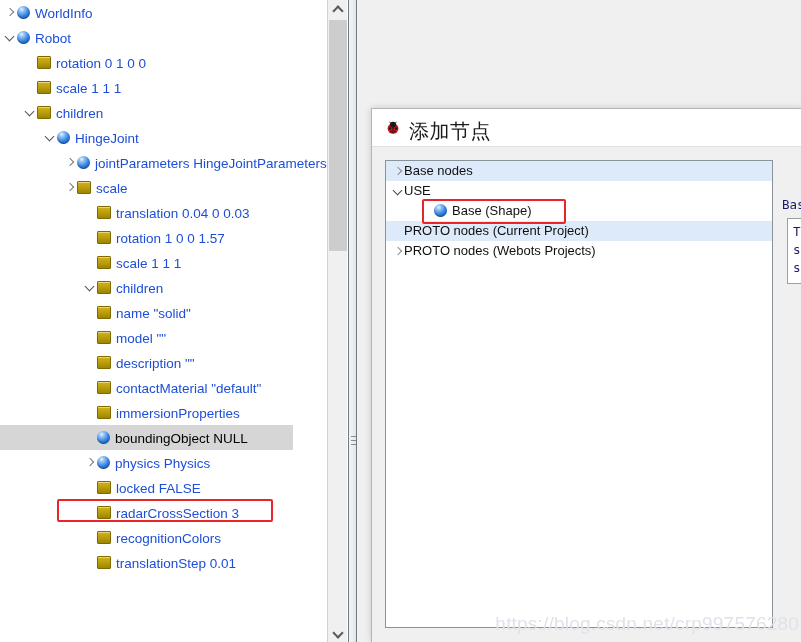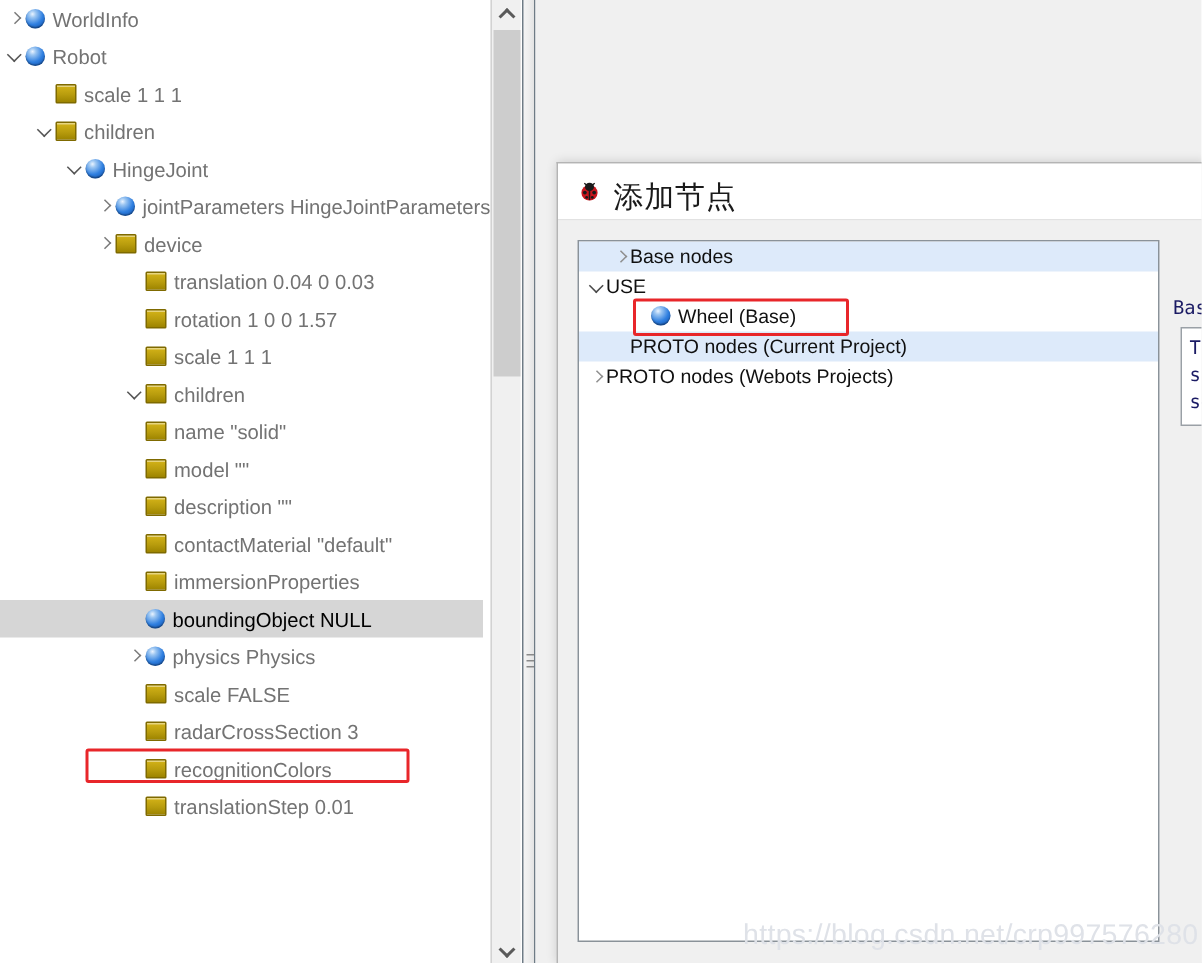--- a/index.html
+++ b/index.html
@@ -30,7 +30,7 @@
     line-height: 25px;
     white-space: nowrap;
     font-size: 13.5px;
-    color: #737373;
+    color: #1d4ed8;
     padding-left: 0;
   }
   .tree-row.sel {

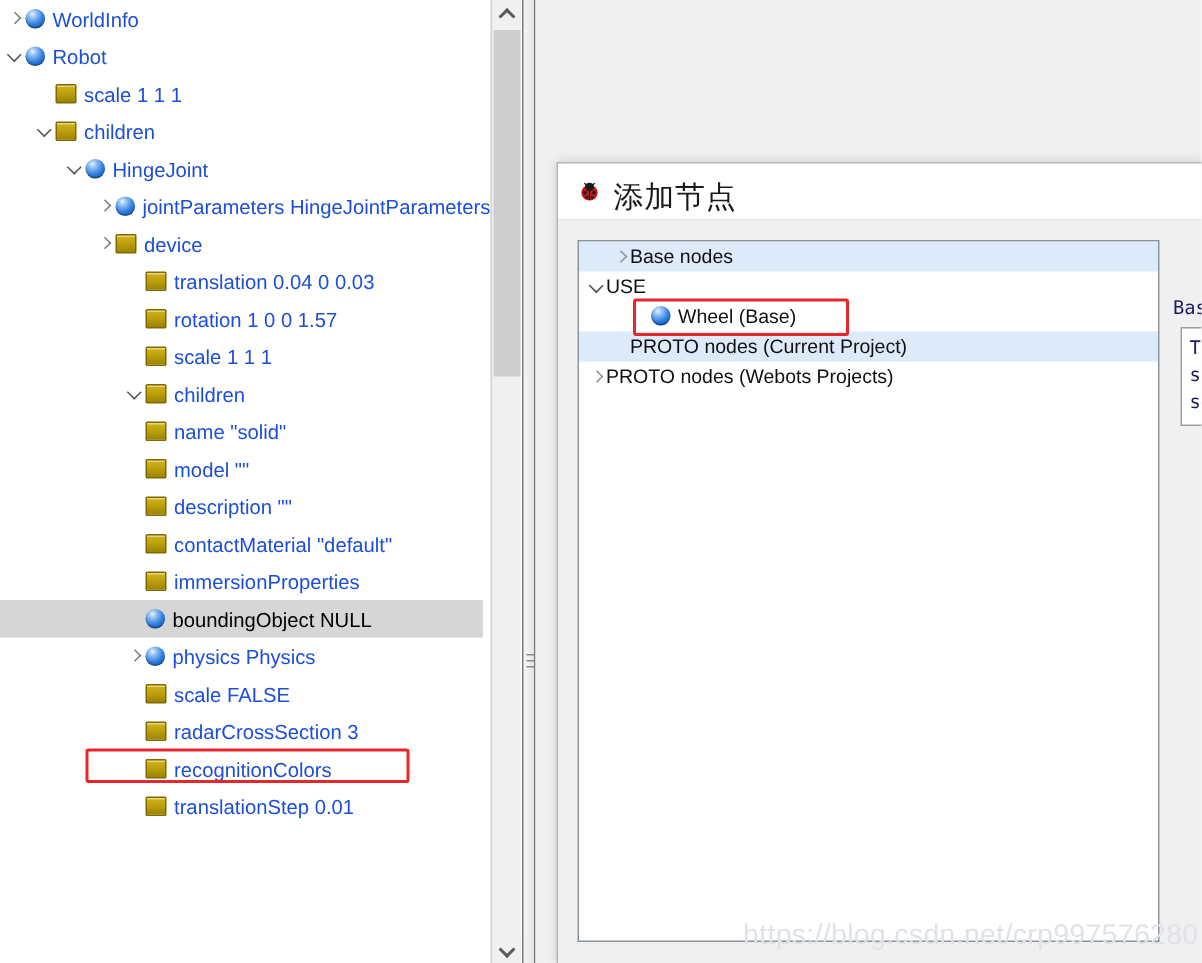--- a/index.html
+++ b/index.html
@@ -290,6 +290,7 @@
     <div id="scene-tree-rows">
         <div class="tree-row"><span style="display: inline-block; width: 4px;"></span><span class="arrow right"></span><span class="ico node"></span><span class="lbl">WorldInfo</span></div>
         <div class="tree-row"><span style="display: inline-block; width: 4px;"></span><span class="arrow down"></span><span class="ico node"></span><span class="lbl">Robot</span></div>
+        <div class="tree-row"><span style="display: inline-block; width: 24px;"></span><span class="arrow none"></span><span class="ico field"></span><span class="lbl">rotation 0 1 0 0</span></div>
         <div class="tree-row"><span style="display: inline-block; width: 24px;"></span><span class="arrow none"></span><span class="ico field"></span><span class="lbl">scale 1 1 1</span></div>
         <div class="tree-row"><span style="display: inline-block; width: 24px;"></span><span class="arrow down"></span><span class="ico field"></span><span class="lbl">children</span></div>
         <div class="tree-row"><span style="display: inline-block; width: 44px;"></span><span class="arrow down"></span><span class="ico node"></span><span class="lbl">HingeJoint</span></div>

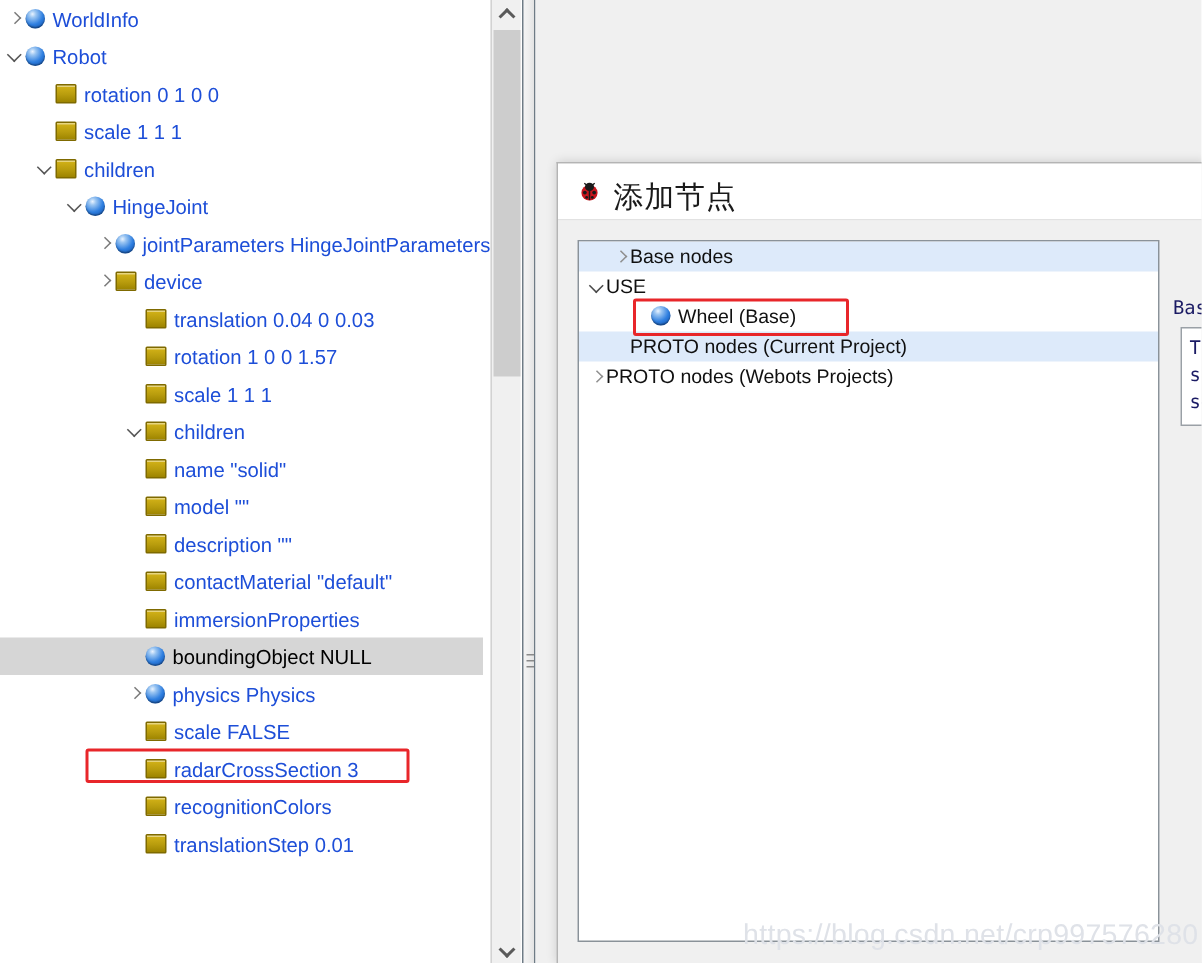--- a/index.html
+++ b/index.html
@@ -212,7 +212,7 @@
     color: #101010;
     white-space: nowrap;
   }
-  .dlg-row.alt { background: #ddeafa; padding-left: 16px; }
+  .dlg-row.alt { background: #ddeafa; }
   .dlg-arrow {
     display: inline-block;
     width: 12px; height: 20px;

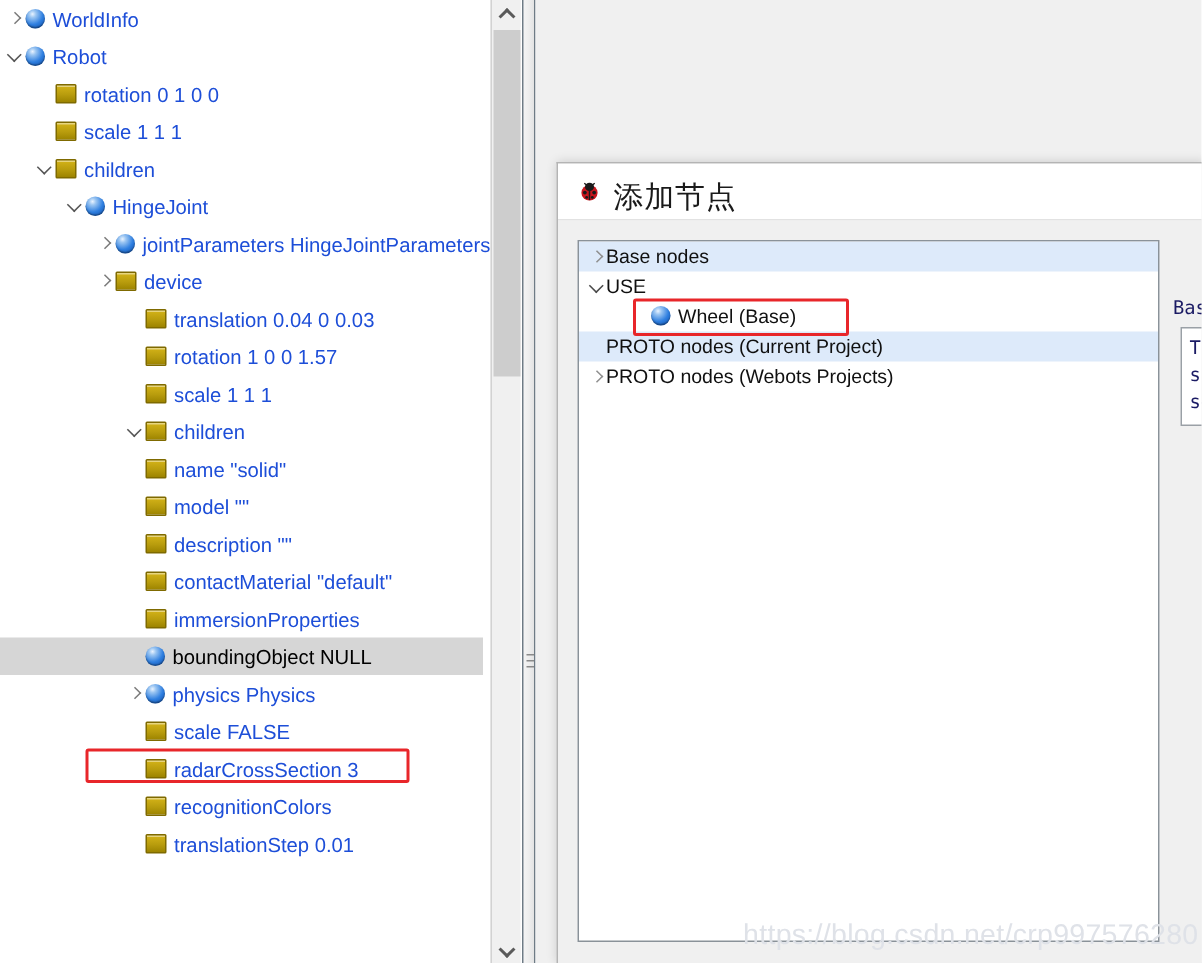--- a/index.html
+++ b/index.html
@@ -295,7 +295,7 @@
         <div class="tree-row"><span style="display: inline-block; width: 24px;"></span><span class="arrow down"></span><span class="ico field"></span><span class="lbl">children</span></div>
         <div class="tree-row"><span style="display: inline-block; width: 44px;"></span><span class="arrow down"></span><span class="ico node"></span><span class="lbl">HingeJoint</span></div>
         <div class="tree-row"><span style="display: inline-block; width: 64px;"></span><span class="arrow right"></span><span class="ico node"></span><span class="lbl">jointParameters HingeJointParameters</span></div>
-        <div class="tree-row"><span style="display: inline-block; width: 64px;"></span><span class="arrow right"></span><span class="ico field"></span><span class="lbl">device</span></div>
+        <div class="tree-row"><span style="display: inline-block; width: 64px;"></span><span class="arrow right"></span><span class="ico field"></span><span class="lbl">scale</span></div>
         <div class="tree-row"><span style="display: inline-block; width: 84px;"></span><span class="arrow none"></span><span class="ico field"></span><span class="lbl">translation 0.04 0 0.03</span></div>
         <div class="tree-row"><span style="display: inline-block; width: 84px;"></span><span class="arrow none"></span><span class="ico field"></span><span class="lbl">rotation 1 0 0 1.57</span></div>
         <div class="tree-row"><span style="display: inline-block; width: 84px;"></span><span class="arrow none"></span><span class="ico field"></span><span class="lbl">scale 1 1 1</span></div>

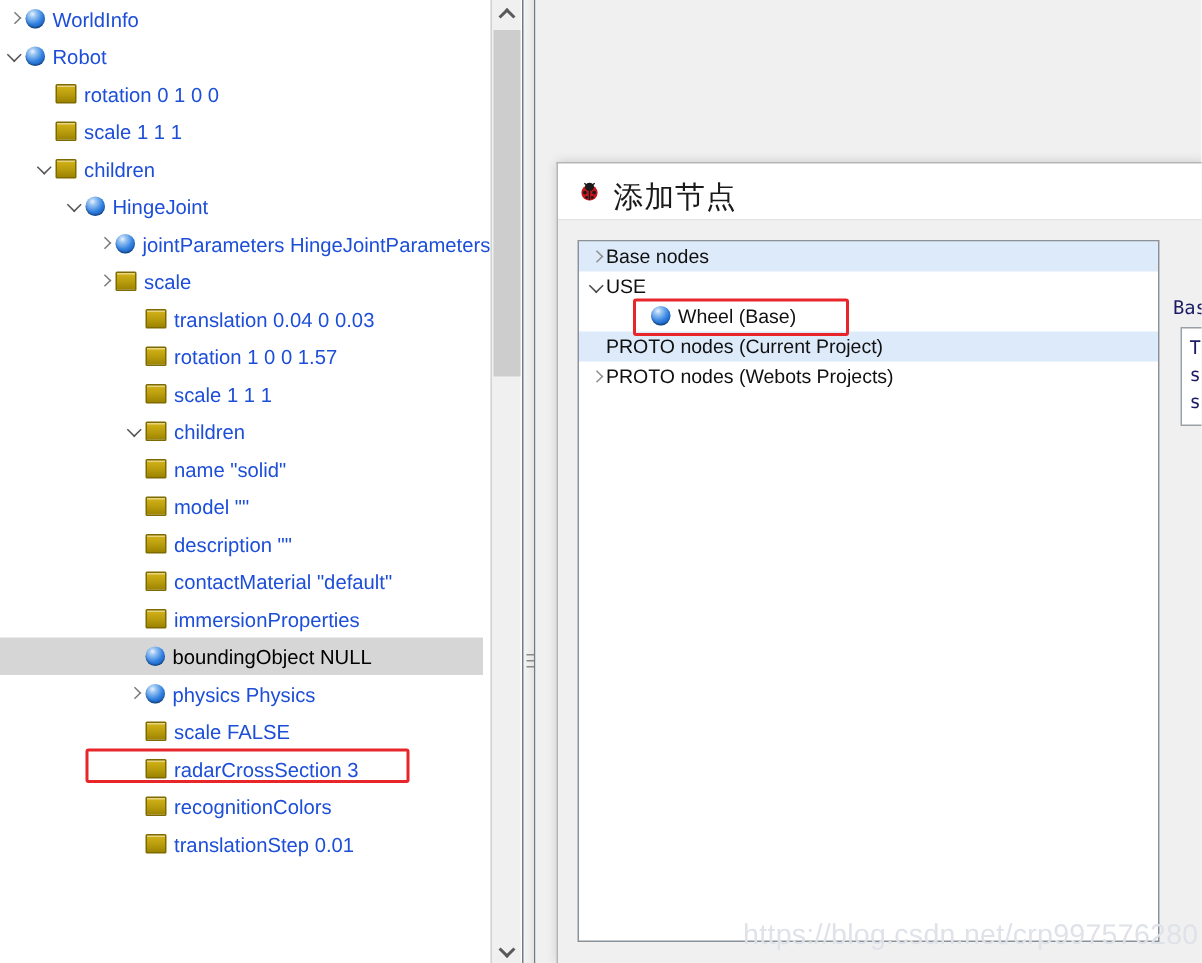--- a/index.html
+++ b/index.html
@@ -358,7 +358,7 @@
         <div id="node-tree-rows">
             <div class="dlg-row alt"><span style="display: inline-block; width: 6px;"></span><span class="dlg-arrow right"></span><span>Base nodes</span></div>
             <div class="dlg-row"><span style="display: inline-block; width: 6px;"></span><span class="dlg-arrow down"></span><span>USE</span></div>
-            <div class="dlg-row"><span style="display: inline-block; width: 36px;"></span><span class="dlg-arrow none"></span><span class="ico node"></span><span>Wheel (Base)</span></div>
+            <div class="dlg-row"><span style="display: inline-block; width: 36px;"></span><span class="dlg-arrow none"></span><span class="ico node"></span><span>Base (Shape)</span></div>
             <div class="dlg-row alt"><span style="display: inline-block; width: 6px;"></span><span class="dlg-arrow none"></span><span>PROTO nodes (Current Project)</span></div>
             <div class="dlg-row"><span style="display: inline-block; width: 6px;"></span><span class="dlg-arrow right"></span><span>PROTO nodes (Webots Projects)</span></div>
           </div>

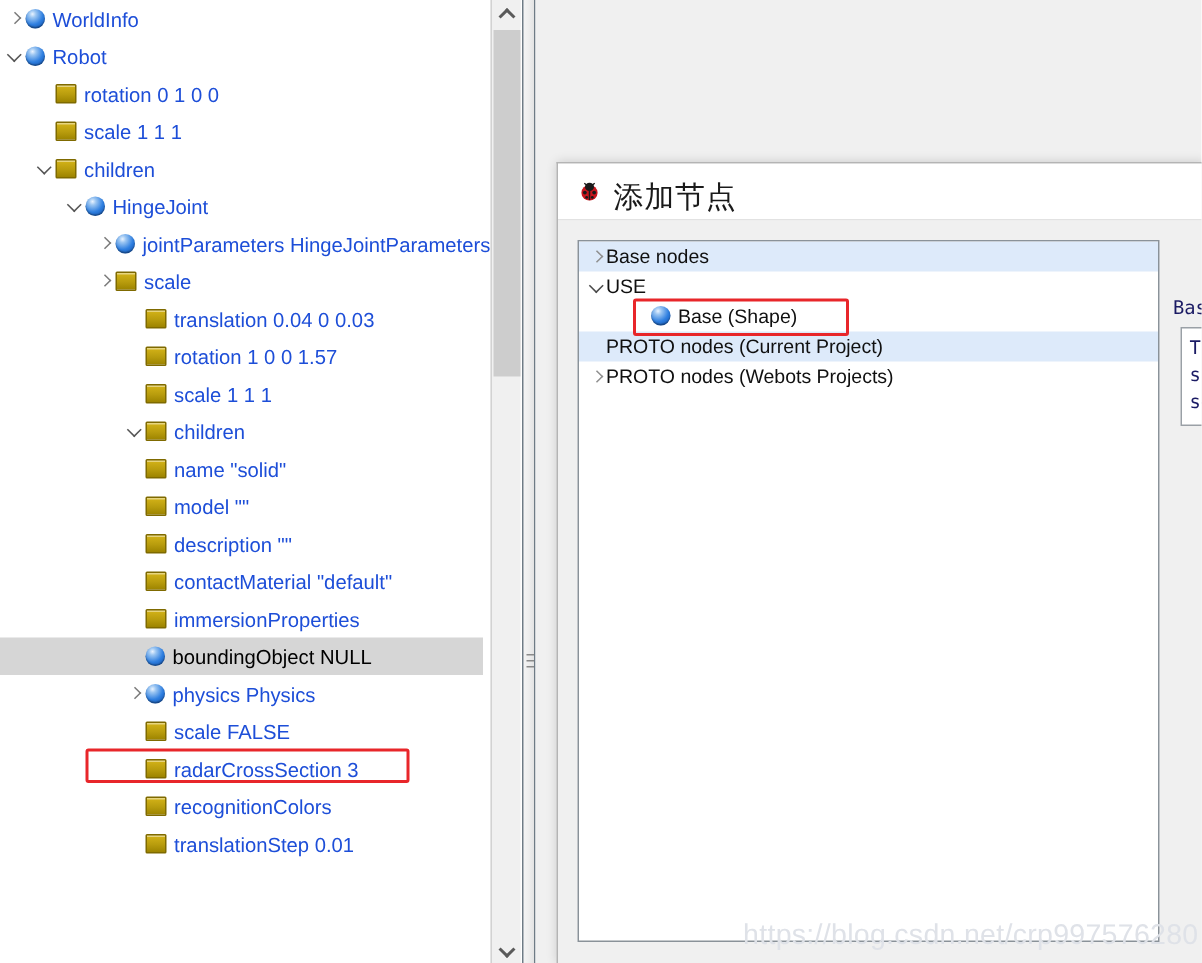--- a/index.html
+++ b/index.html
@@ -305,7 +305,7 @@
         <div class="tree-row"><span style="display: inline-block; width: 84px;"></span><span class="arrow none"></span><span class="ico field"></span><span class="lbl">description ""</span></div>
         <div class="tree-row"><span style="display: inline-block; width: 84px;"></span><span class="arrow none"></span><span class="ico field"></span><span class="lbl">contactMaterial "default"</span></div>
         <div class="tree-row"><span style="display: inline-block; width: 84px;"></span><span class="arrow none"></span><span class="ico field"></span><span class="lbl">immersionProperties</span></div>
-        <div class="tree-row sel" style="background: rgb(214, 214, 214); width: 322px;"><span style="display: inline-block; width: 84px;"></span><span class="arrow none"></span><span class="ico node"></span><span class="lbl">boundingObject NULL</span></div>
+        <div class="tree-row sel" style="background: rgb(214, 214, 214); width: 293px;"><span style="display: inline-block; width: 84px;"></span><span class="arrow none"></span><span class="ico node"></span><span class="lbl">boundingObject NULL</span></div>
         <div class="tree-row"><span style="display: inline-block; width: 84px;"></span><span class="arrow right"></span><span class="ico node"></span><span class="lbl">physics Physics</span></div>
         <div class="tree-row"><span style="display: inline-block; width: 84px;"></span><span class="arrow none"></span><span class="ico field"></span><span class="lbl">scale FALSE</span></div>
         <div class="tree-row"><span style="display: inline-block; width: 84px;"></span><span class="arrow none"></span><span class="ico field"></span><span class="lbl">radarCrossSection 3</span></div>

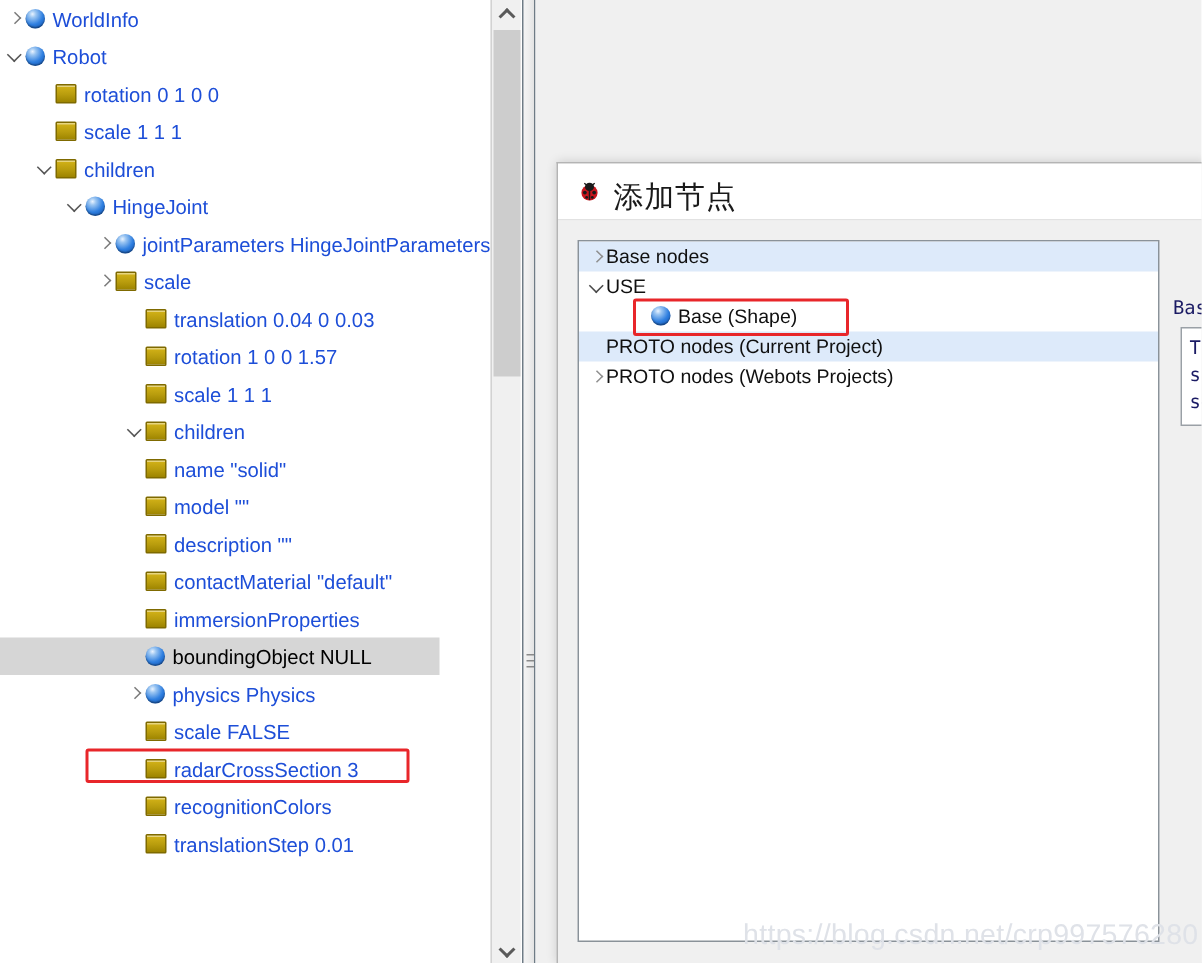--- a/index.html
+++ b/index.html
@@ -307,7 +307,7 @@
         <div class="tree-row"><span style="display: inline-block; width: 84px;"></span><span class="arrow none"></span><span class="ico field"></span><span class="lbl">immersionProperties</span></div>
         <div class="tree-row sel" style="background: rgb(214, 214, 214); width: 293px;"><span style="display: inline-block; width: 84px;"></span><span class="arrow none"></span><span class="ico node"></span><span class="lbl">boundingObject NULL</span></div>
         <div class="tree-row"><span style="display: inline-block; width: 84px;"></span><span class="arrow right"></span><span class="ico node"></span><span class="lbl">physics Physics</span></div>
-        <div class="tree-row"><span style="display: inline-block; width: 84px;"></span><span class="arrow none"></span><span class="ico field"></span><span class="lbl">scale FALSE</span></div>
+        <div class="tree-row"><span style="display: inline-block; width: 84px;"></span><span class="arrow none"></span><span class="ico field"></span><span class="lbl">locked FALSE</span></div>
         <div class="tree-row"><span style="display: inline-block; width: 84px;"></span><span class="arrow none"></span><span class="ico field"></span><span class="lbl">radarCrossSection 3</span></div>
         <div class="tree-row"><span style="display: inline-block; width: 84px;"></span><span class="arrow none"></span><span class="ico field"></span><span class="lbl">recognitionColors</span></div>
         <div class="tree-row"><span style="display: inline-block; width: 84px;"></span><span class="arrow none"></span><span class="ico field"></span><span class="lbl">translationStep 0.01</span></div>

